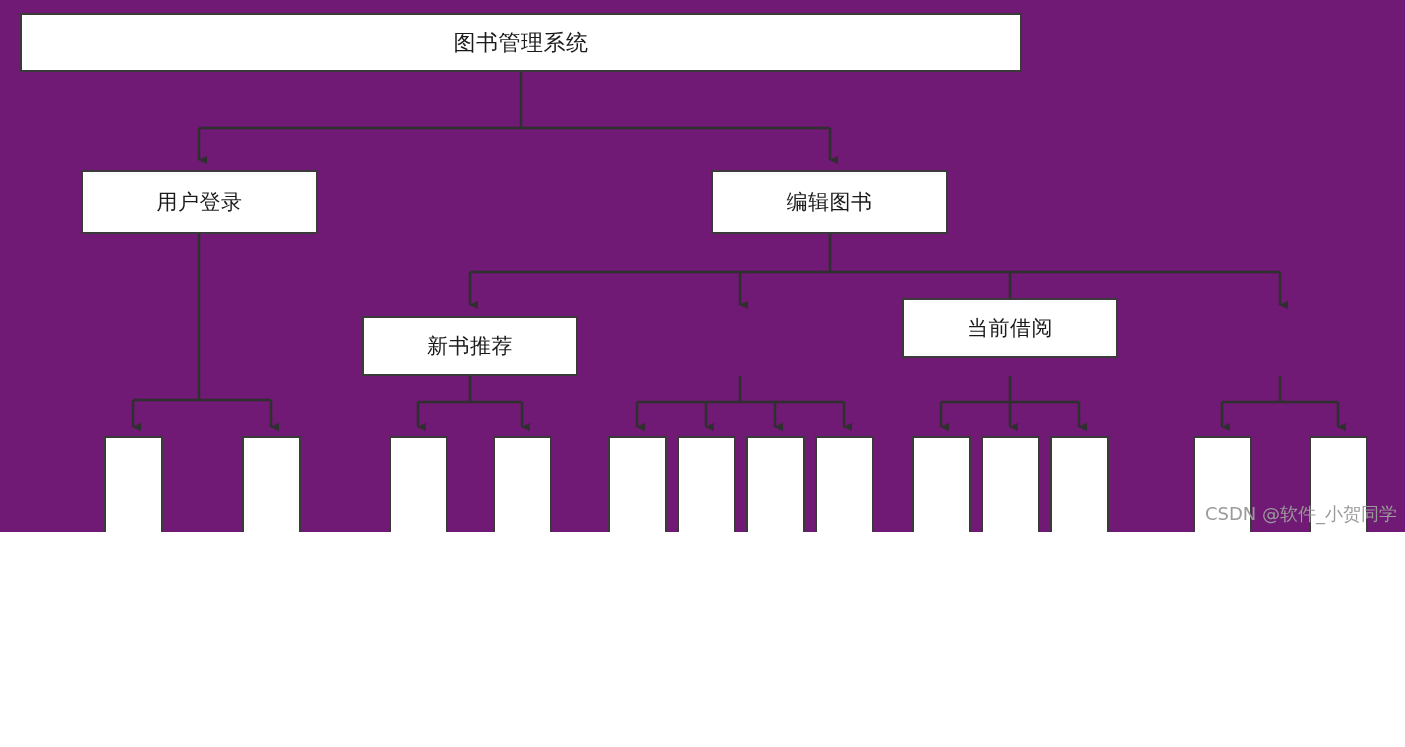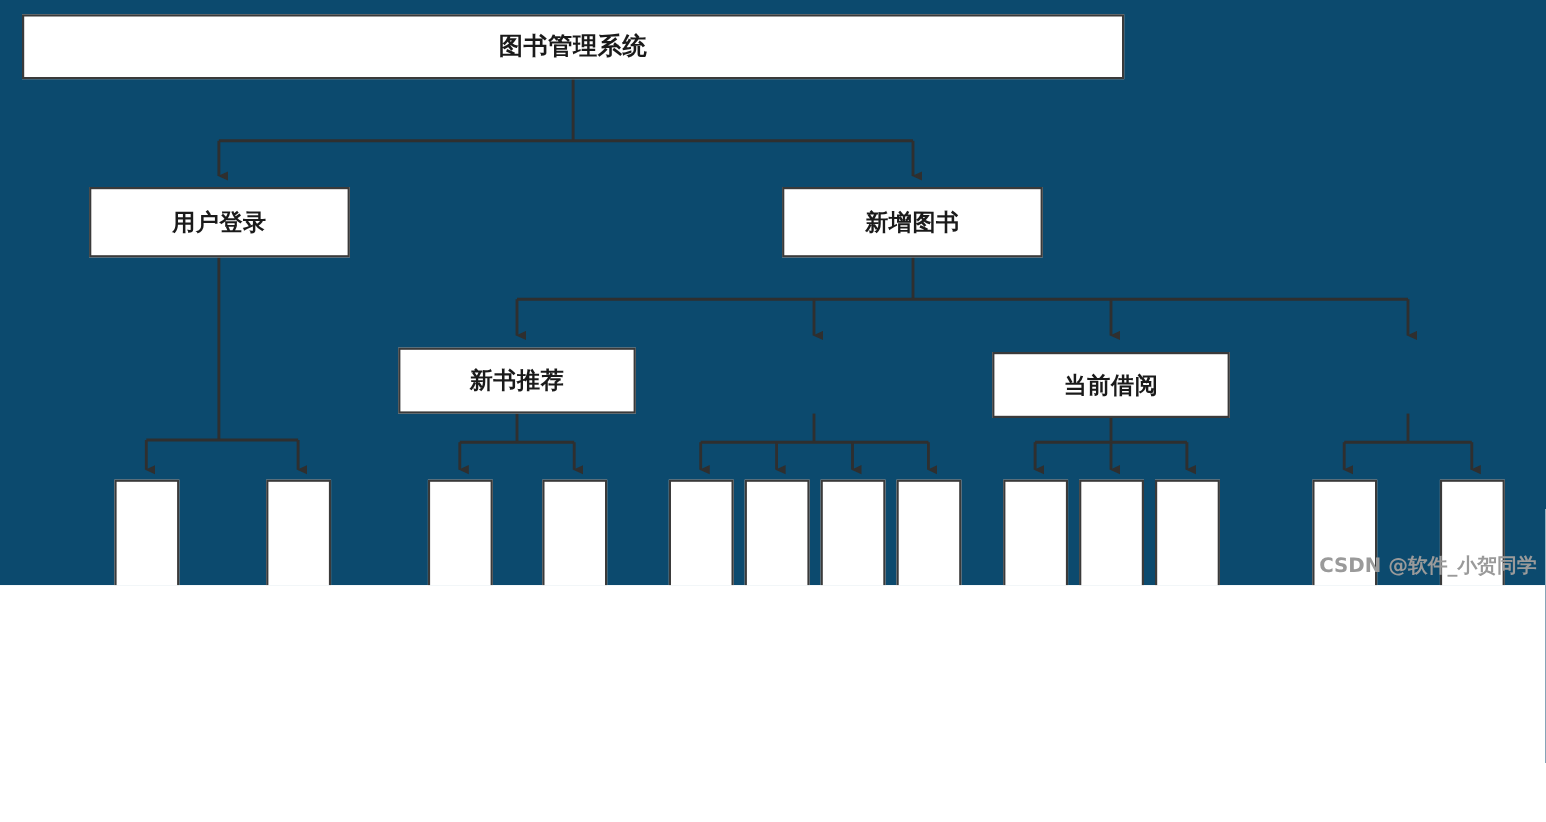--- a/index.html
+++ b/index.html
@@ -15,9 +15,8 @@
     position: relative;
     width: 1405px;
     height: 532px;
-    background: #0c4a6e;
+    background: #701a75;
     overflow: hidden;
-    font-weight: bold;
   }
   #edges-layer {
     position: absolute;

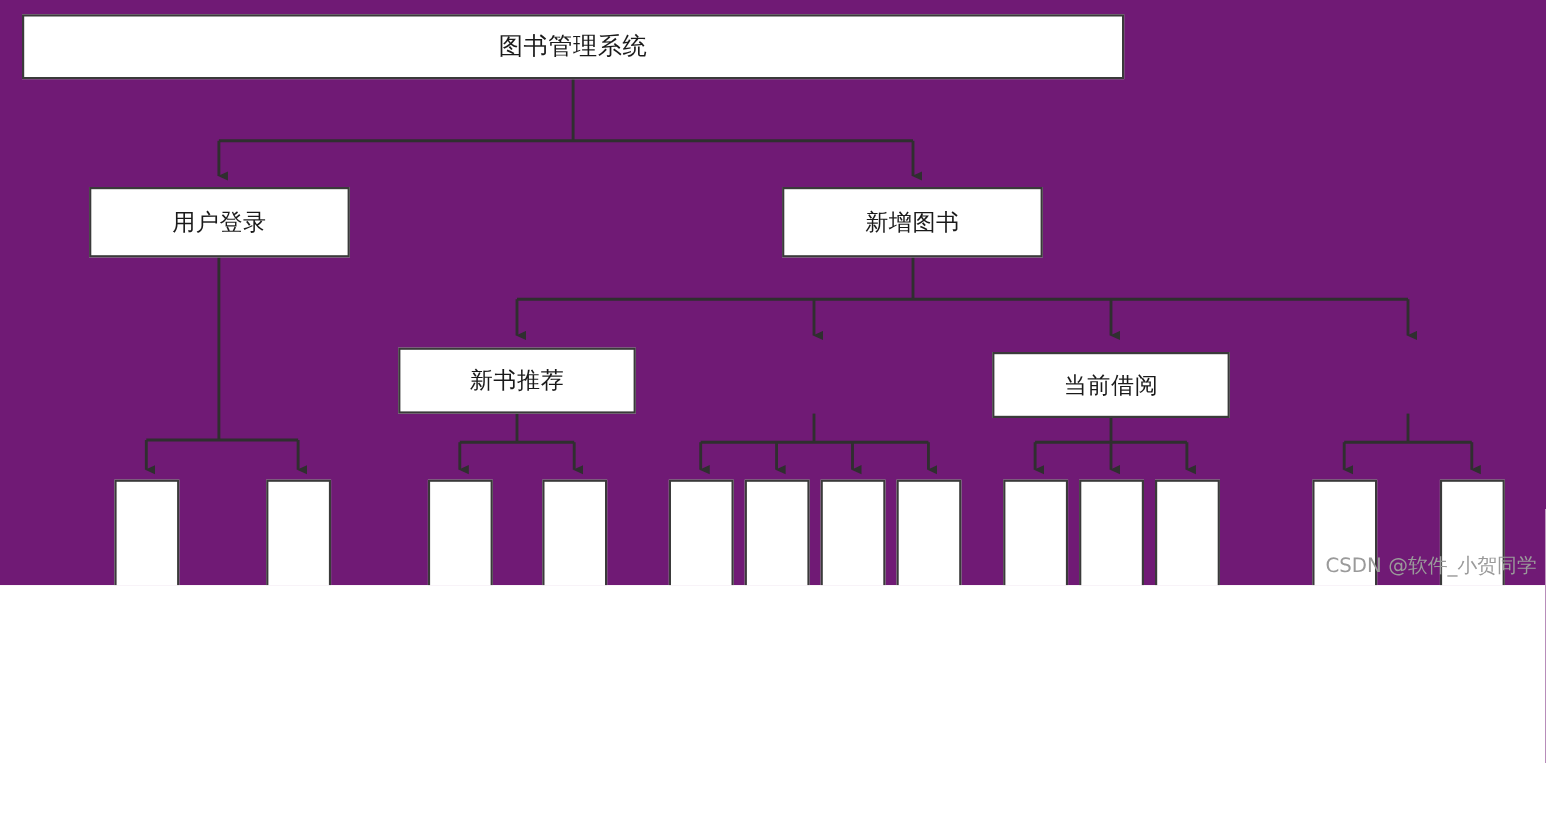--- a/index.html
+++ b/index.html
@@ -140,7 +140,7 @@
   </div>
 
   <div class="node horiz" style="left:711px; top:170px; width:237px; height:64px;">
-    <span class="node-label">新增图书</span>
+    <span class="node-label">编辑图书</span>
   </div>
 
   <div class="node horiz" style="left:362px; top:316px; width:216px; height:60px;">

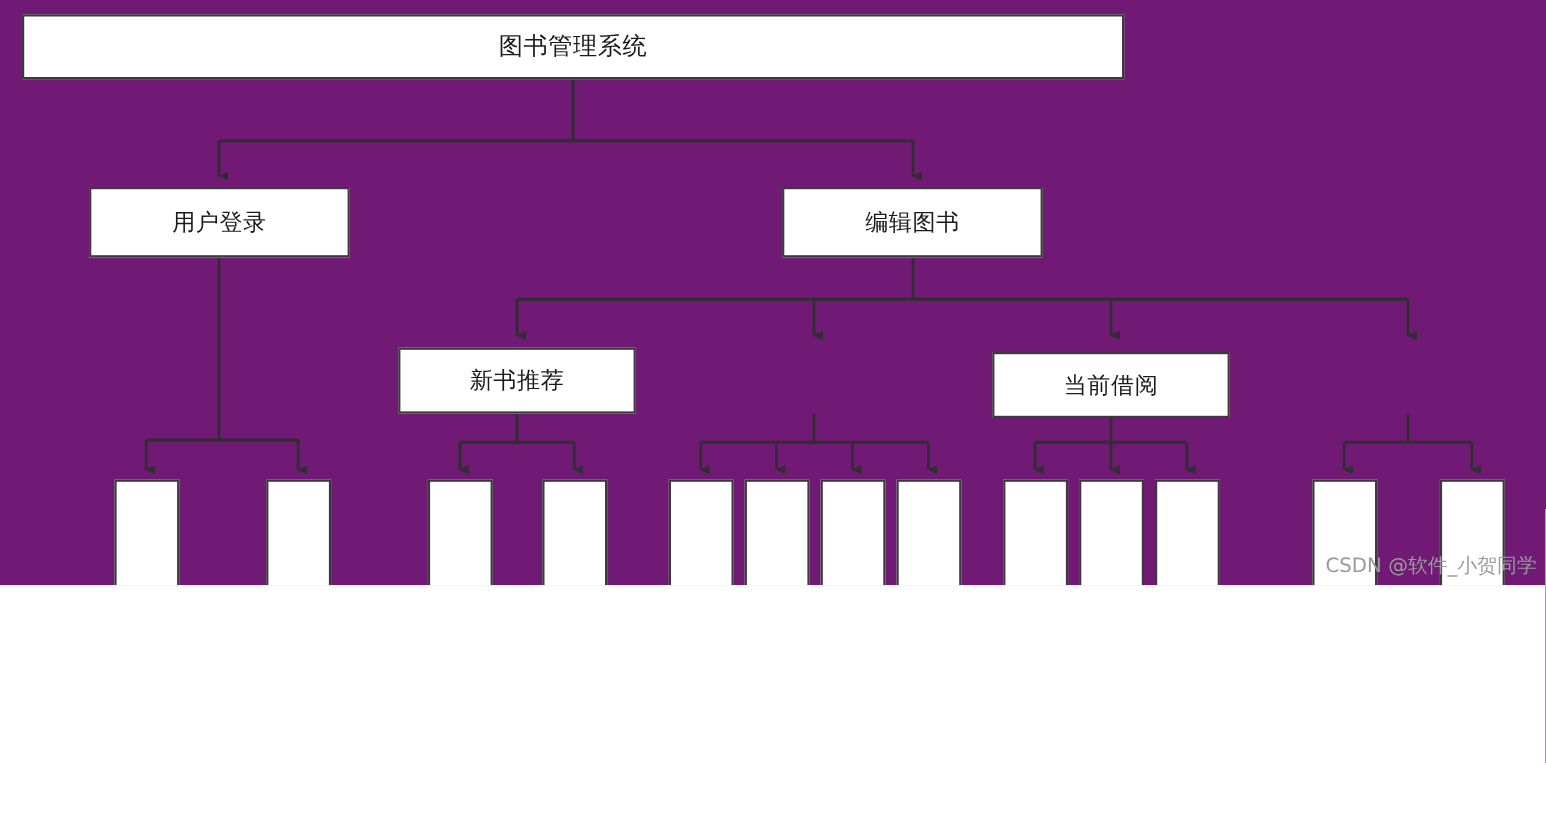--- a/index.html
+++ b/index.html
@@ -148,7 +148,7 @@
   </div>
 
 
-  <div class="node horiz" style="left:902px; top:320px; width:216px; height:60px;">
+  <div class="node horiz" style="left:902px; top:298px; width:216px; height:60px;">
     <span class="node-label">当前借阅</span>
   </div>
 

